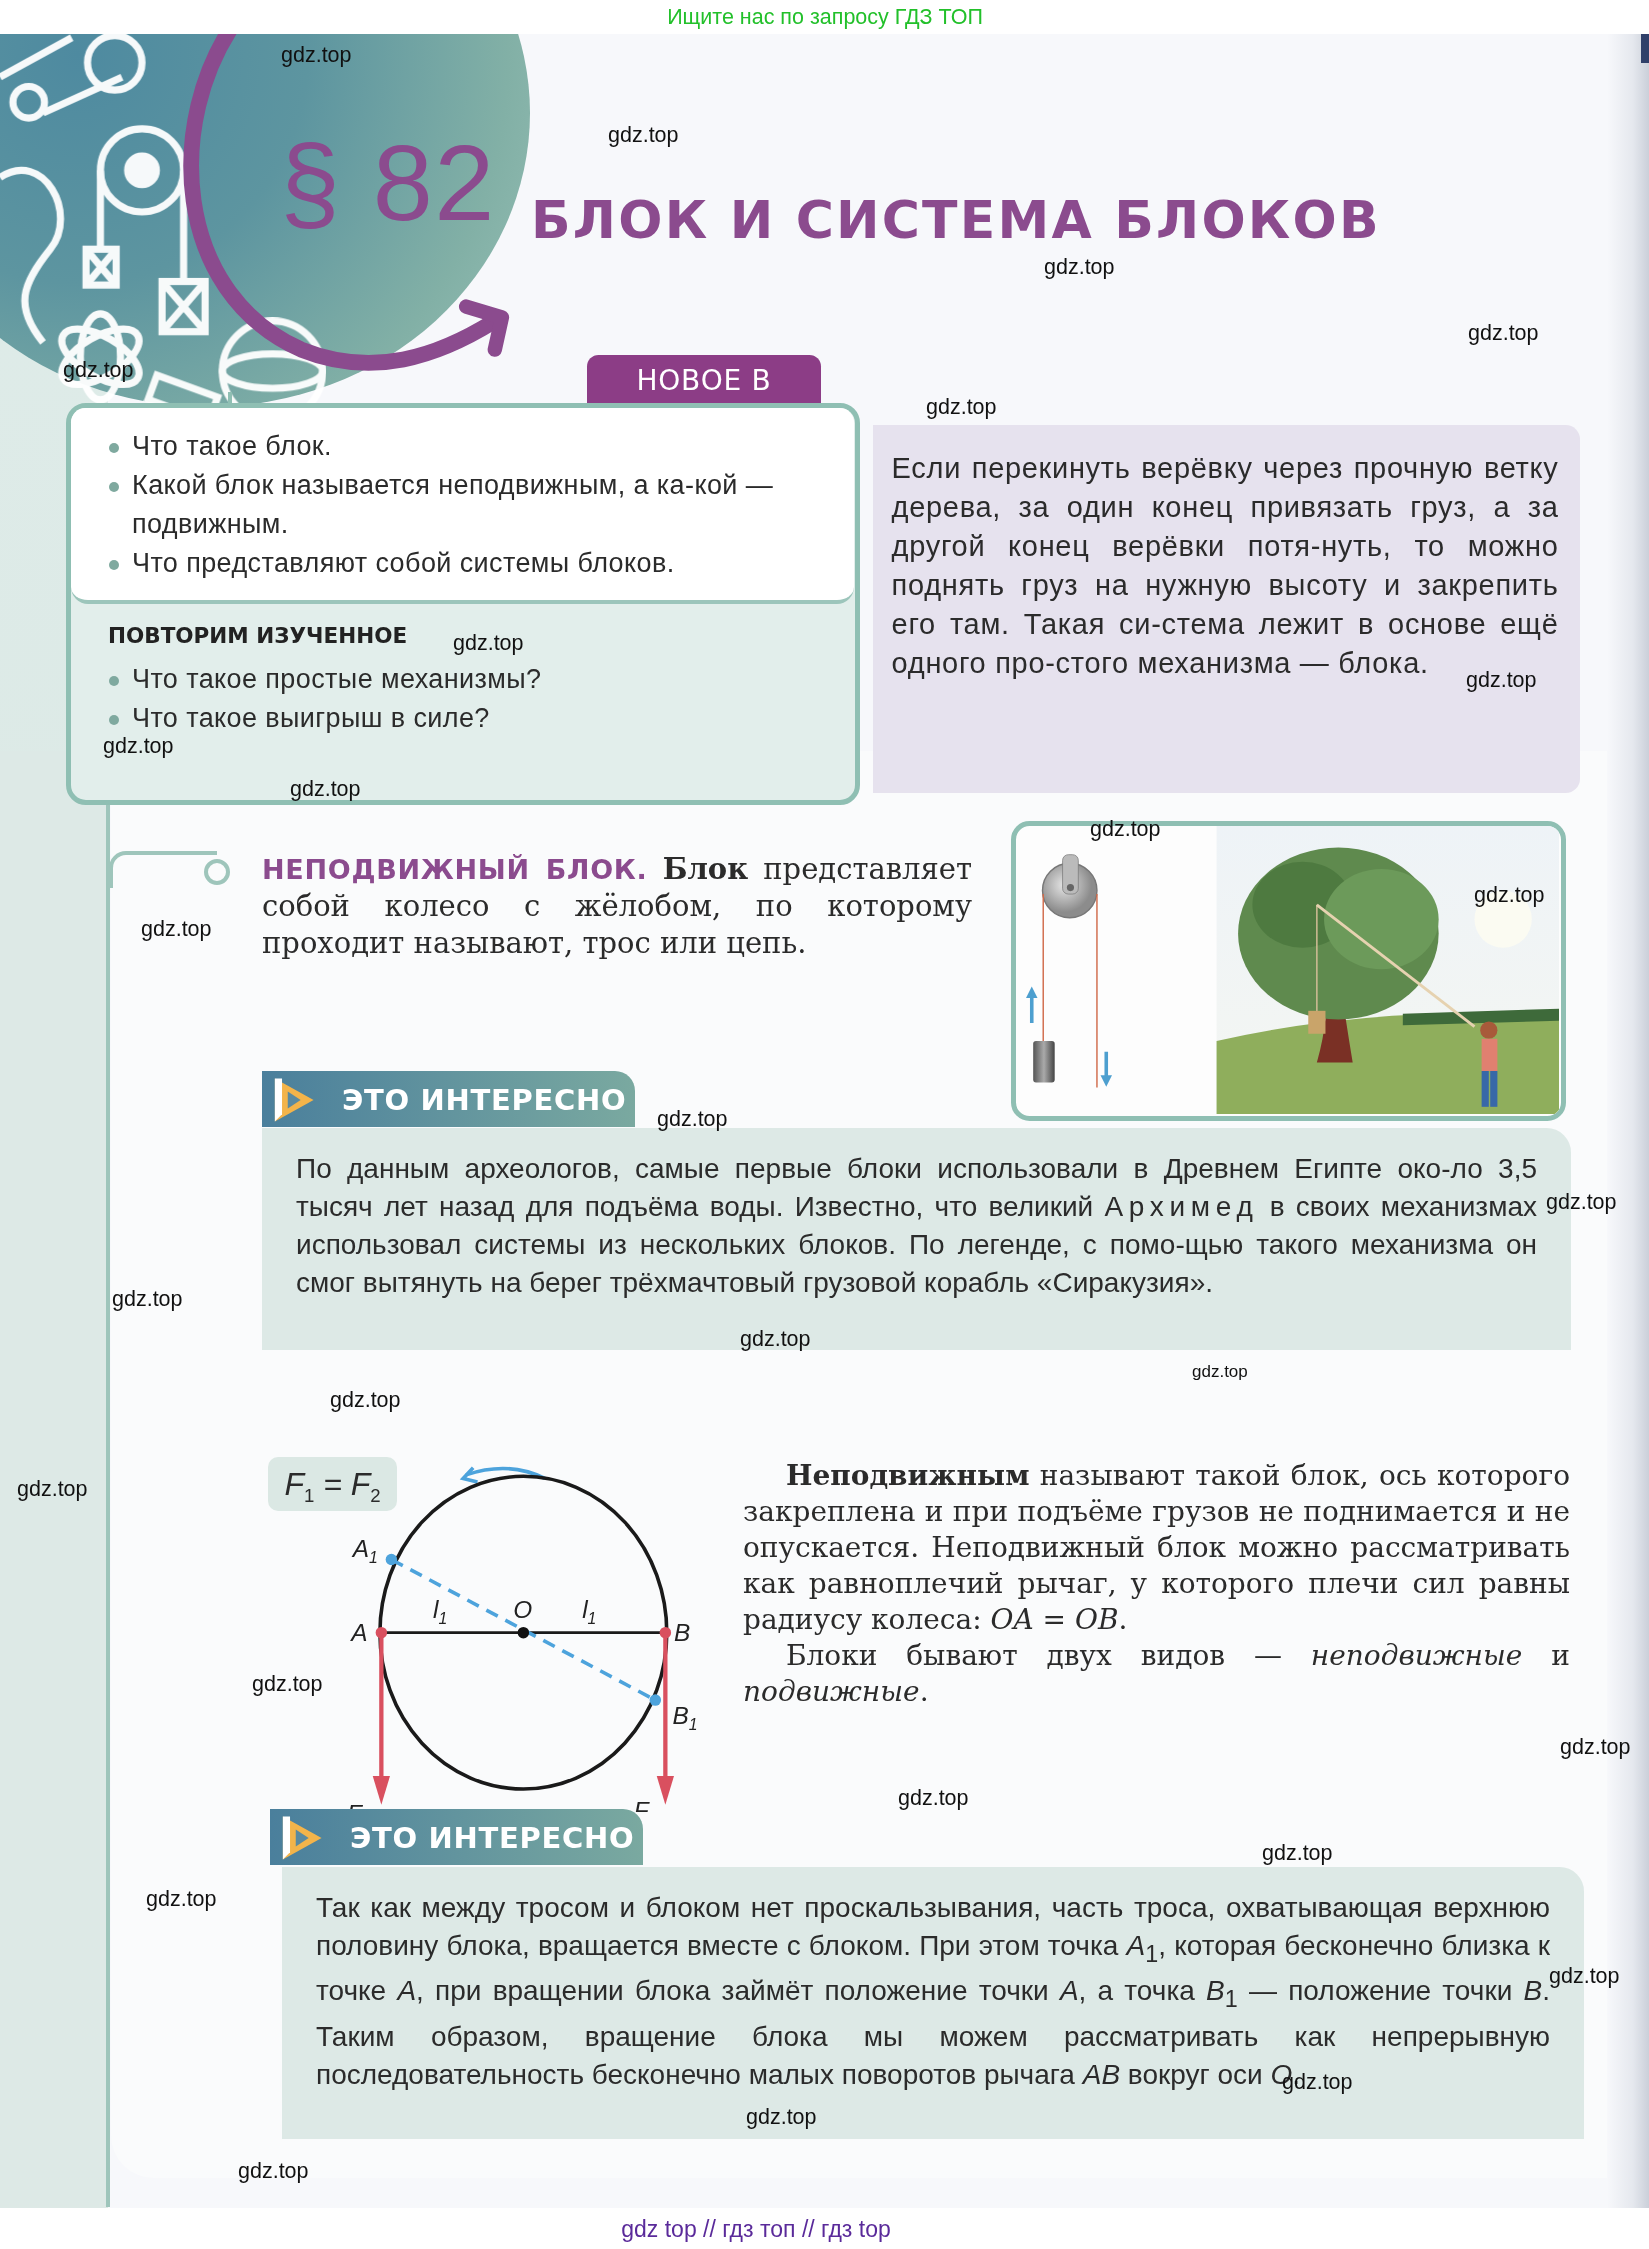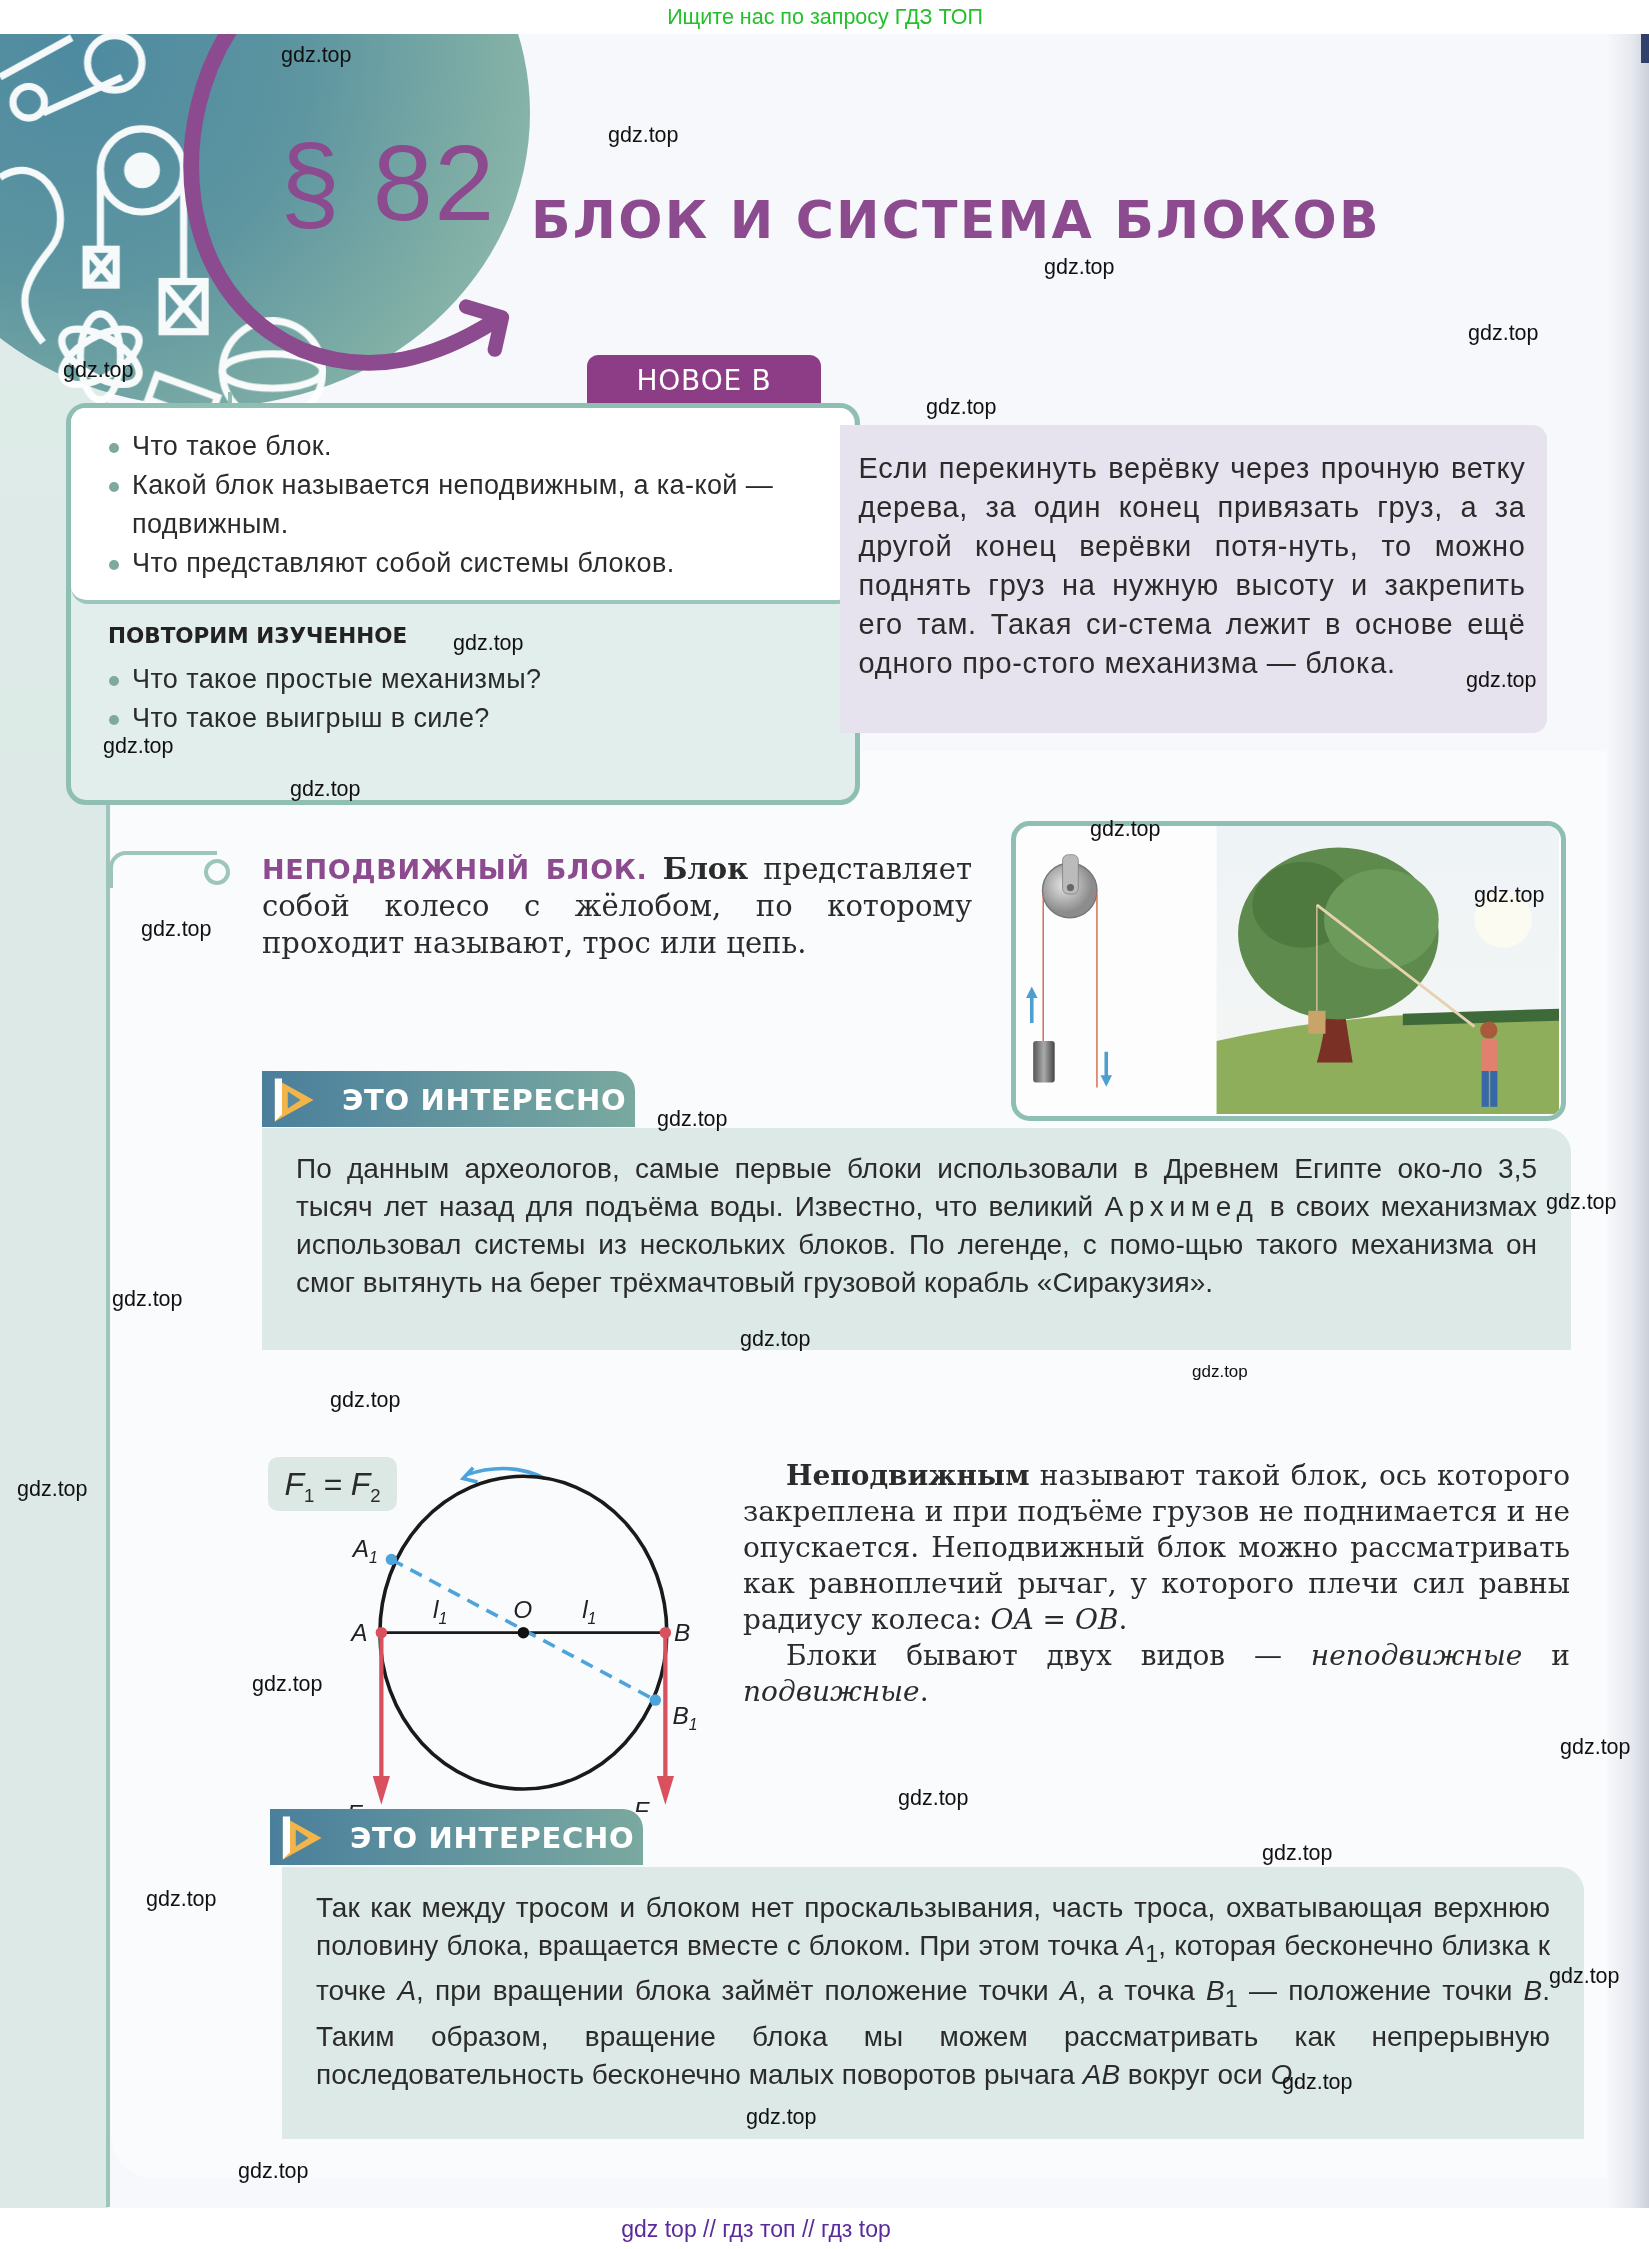--- a/index.html
+++ b/index.html
@@ -38,7 +38,7 @@
   .repeat-head { position: absolute; left: 37px; top: 215px; font-family: "DejaVu Sans", sans-serif; font-weight: bold; font-size: 21.5px; color: #222; }
   .repeat-list { position: absolute; left: 29px; top: 252px; width: 717px; }
 
-  .intro-box { position: absolute; left: 840px; top: 391px; width: 707px; height: 308px; background: #e6e2ee; border-radius: 0 14.3px 14.3px 0; padding: 24.4px 21.5px 14.3px 18.6px; }
+  .intro-box { position: absolute; left: 873px; top: 391px; width: 707px; height: 368px; background: #e6e2ee; border-radius: 0 14.3px 14.3px 0; padding: 24.4px 21.5px 14.3px 18.6px; }
   .intro-box p { font-size: 29px; line-height: 39px; text-align: justify; color: #2b2b2b; letter-spacing: 0.7px; }
 
   .connector { position: absolute; left: 109px; top: 817px; width: 108px; height: 37px; border-top: 4.3px solid #9ec5bb; border-left: 4.3px solid #9ec5bb; border-radius: 17px 0 0 0; }

